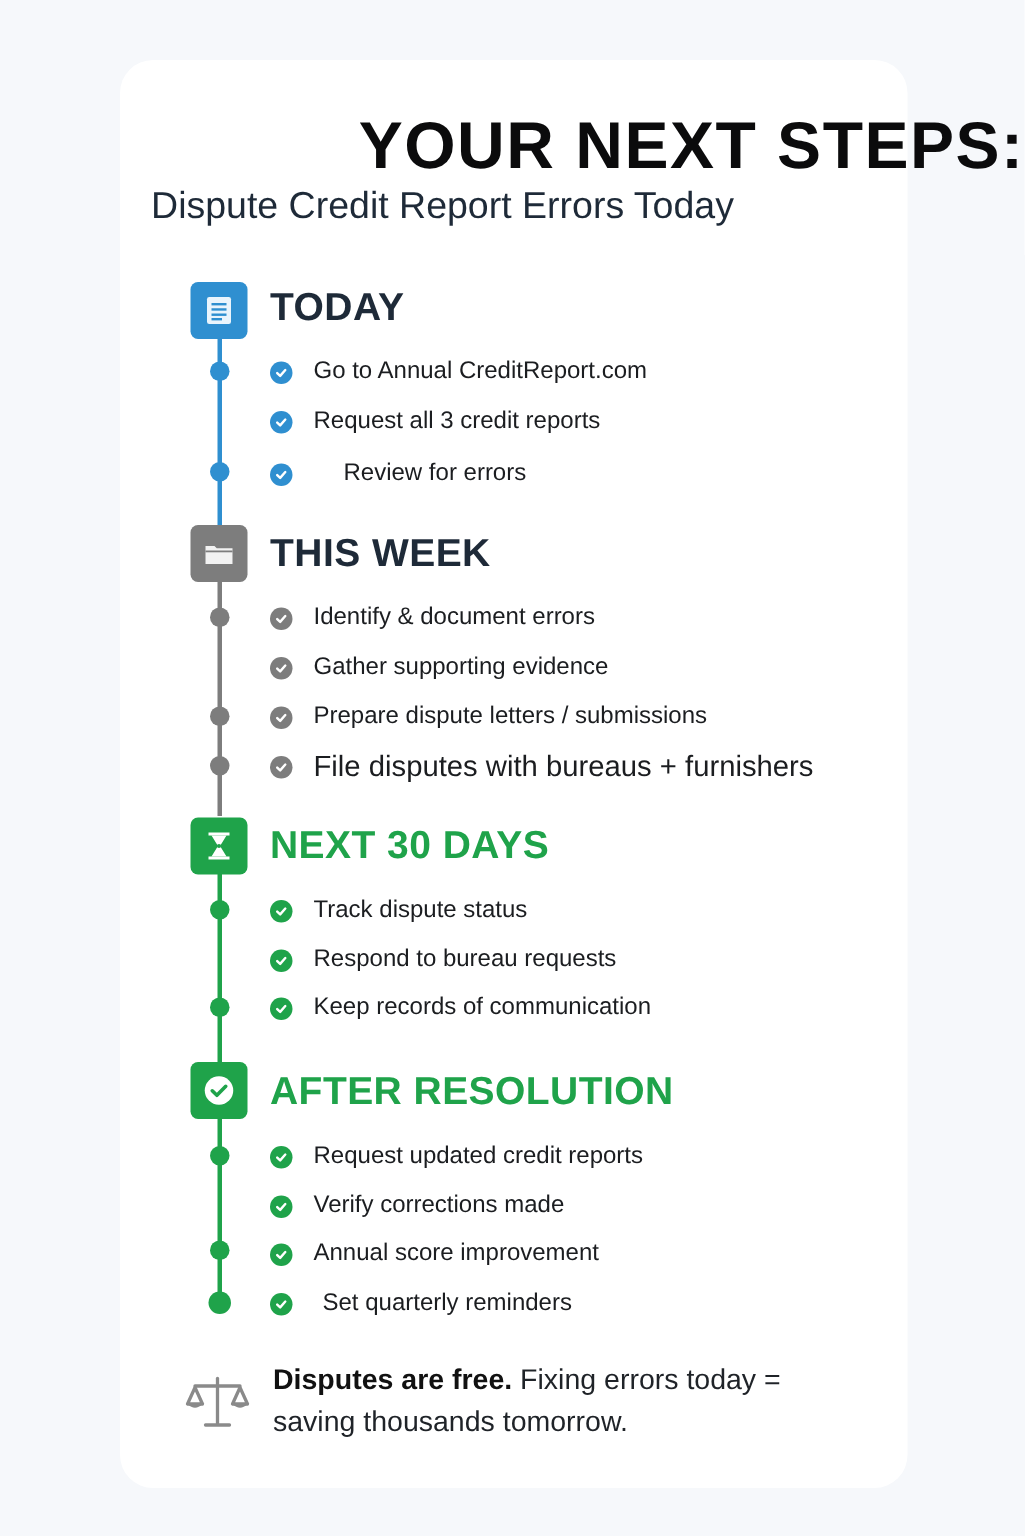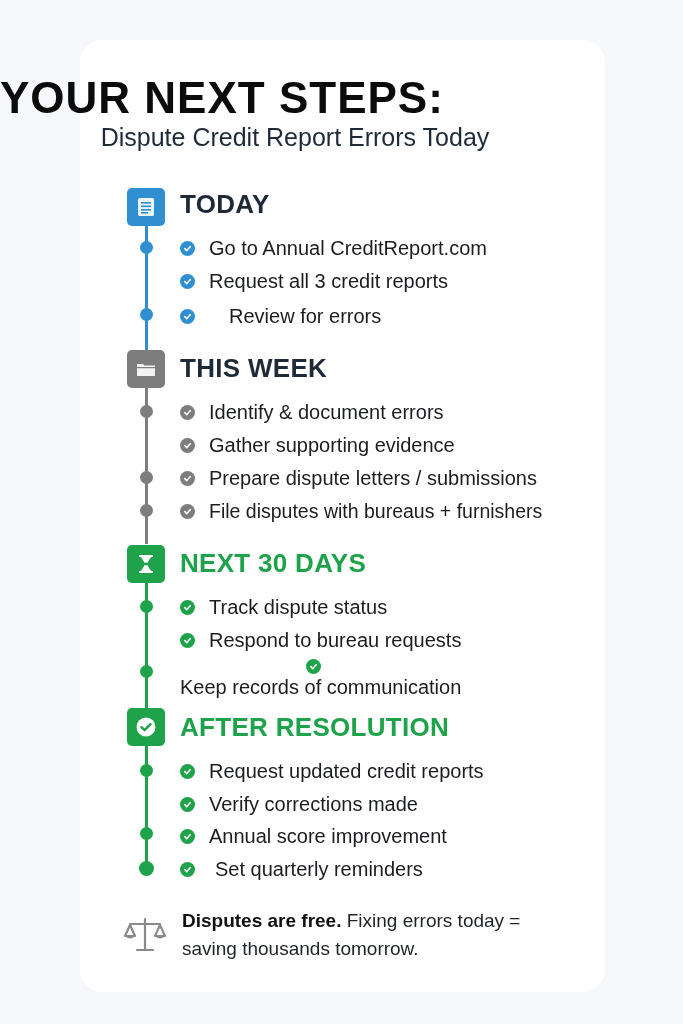--- a/index.html
+++ b/index.html
@@ -21,7 +21,7 @@
     .title {
       position: absolute;
       left: 0; top: 74px; width: 683px;
-      text-align: left;
+      text-align: right;
       font-size: 44px; font-weight: 700; letter-spacing: 1px;
       color: #0b0b0c;
       line-height: 48px;

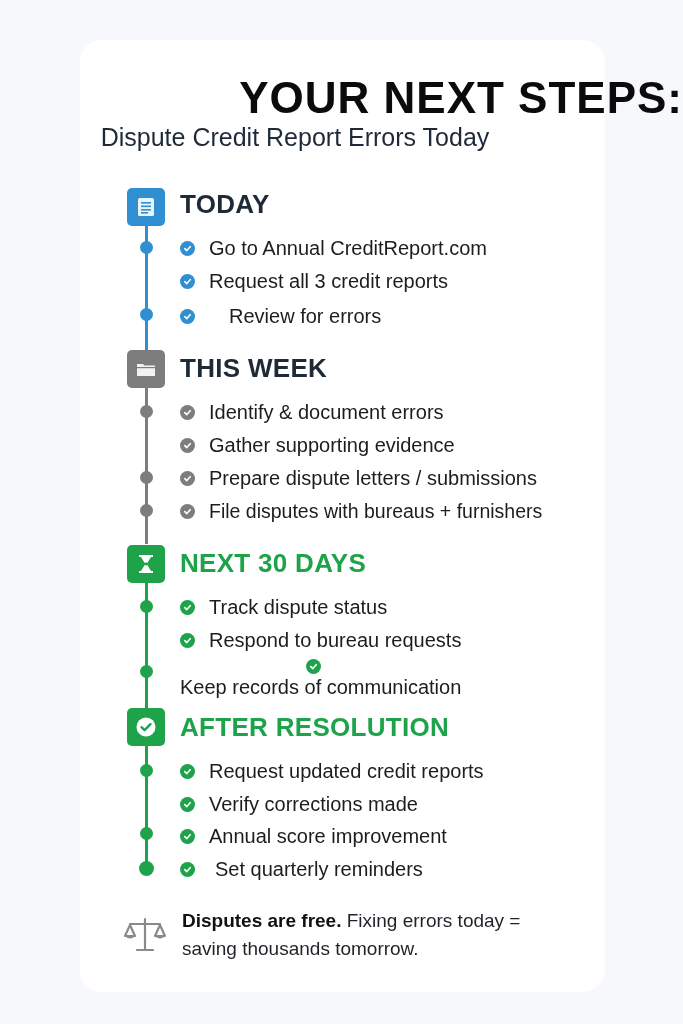--- a/index.html
+++ b/index.html
@@ -69,7 +69,7 @@
       flex: 0 0 15px;
     }
     .item-text {
-      font-size: 20px; color: #1b1d20; line-height: 26px; white-space: nowrap;
+      font-size: 16px; color: #1b1d20; line-height: 26px; white-space: nowrap;
     }
     .footer {
       position: absolute;

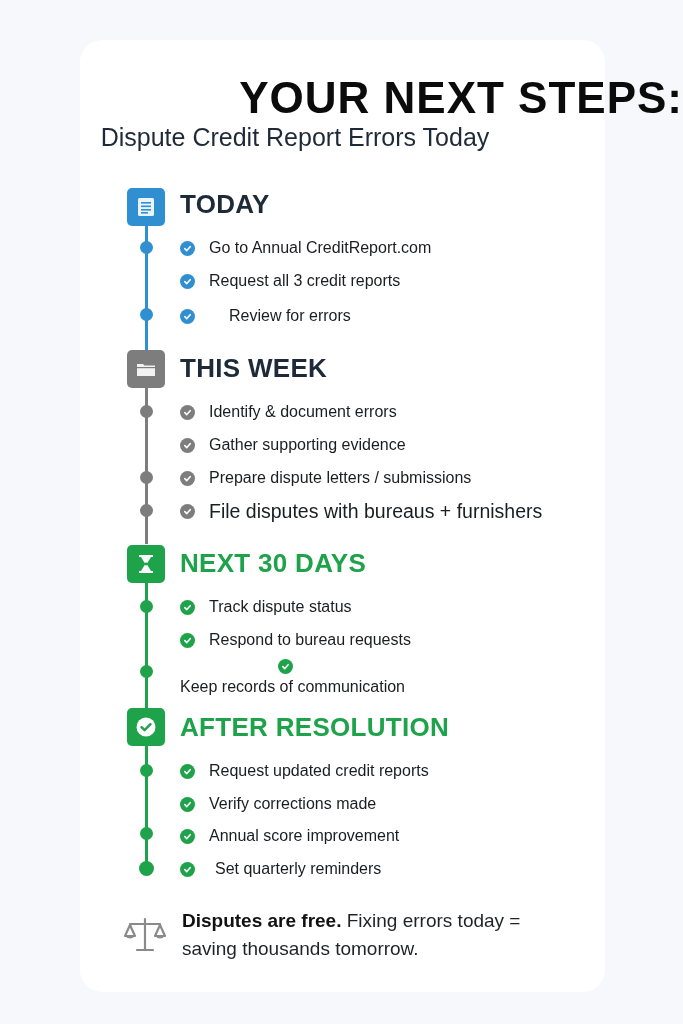--- a/index.html
+++ b/index.html
@@ -208,7 +208,7 @@
   </span>
   <span class="item-text">Respond to bureau requests</span>
 </div>
-<div class="item" style="top:659px;flex-direction:column;">
+<div class="item" style="top:659px;">
   <span class="check" style="background:#1fa34a;">
     <svg width="9" height="9" viewBox="0 0 10 10">
         <path d="M2 5.2 L4.2 7.3 L8 3" stroke="#fff" stroke-width="1.8" fill="none" stroke-linecap="round" stroke-linejoin="round"></path>

